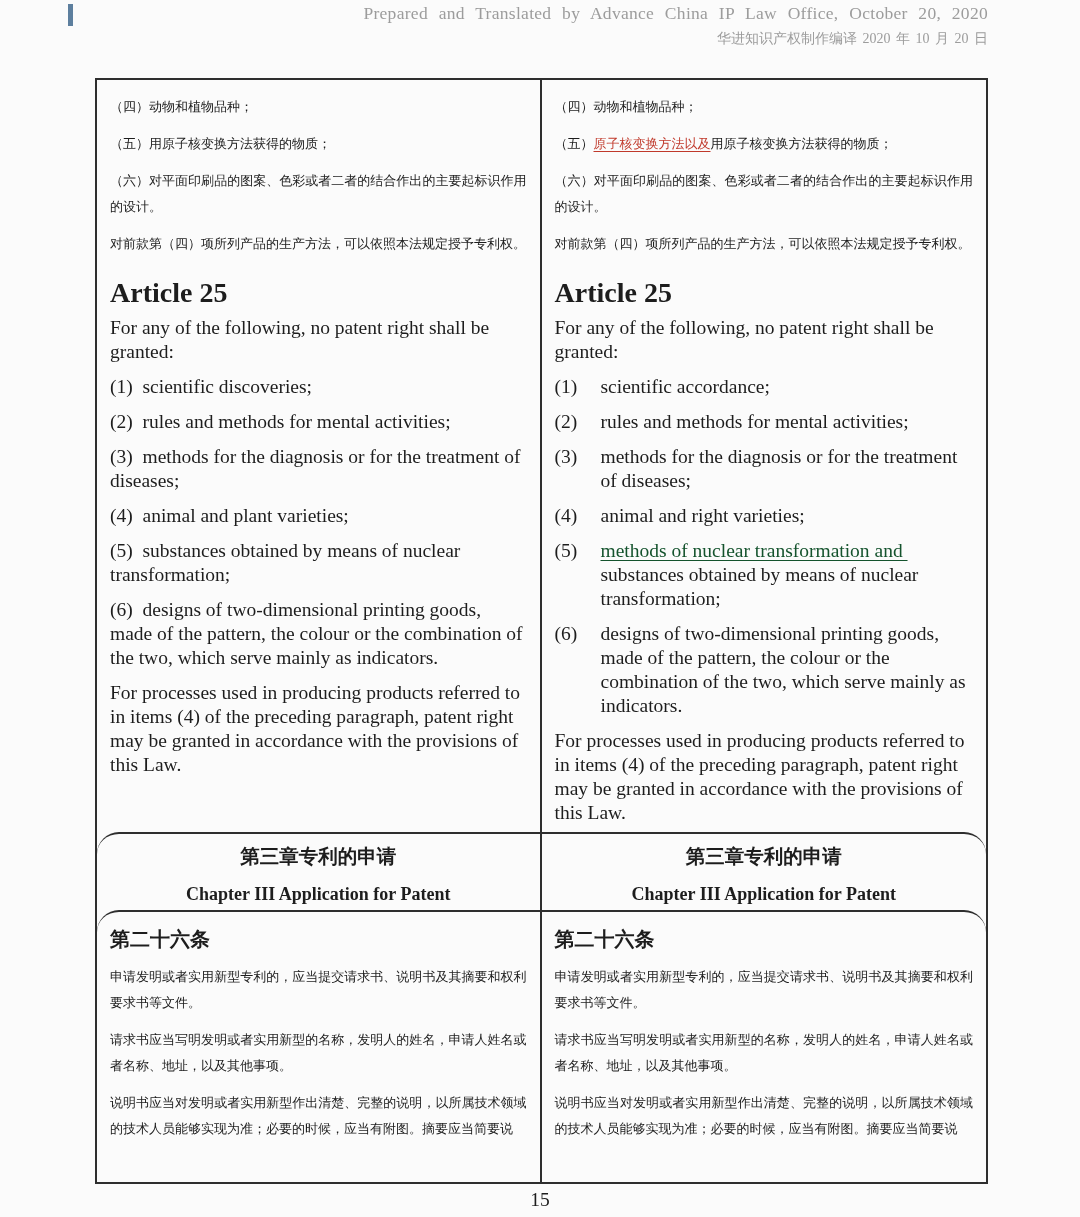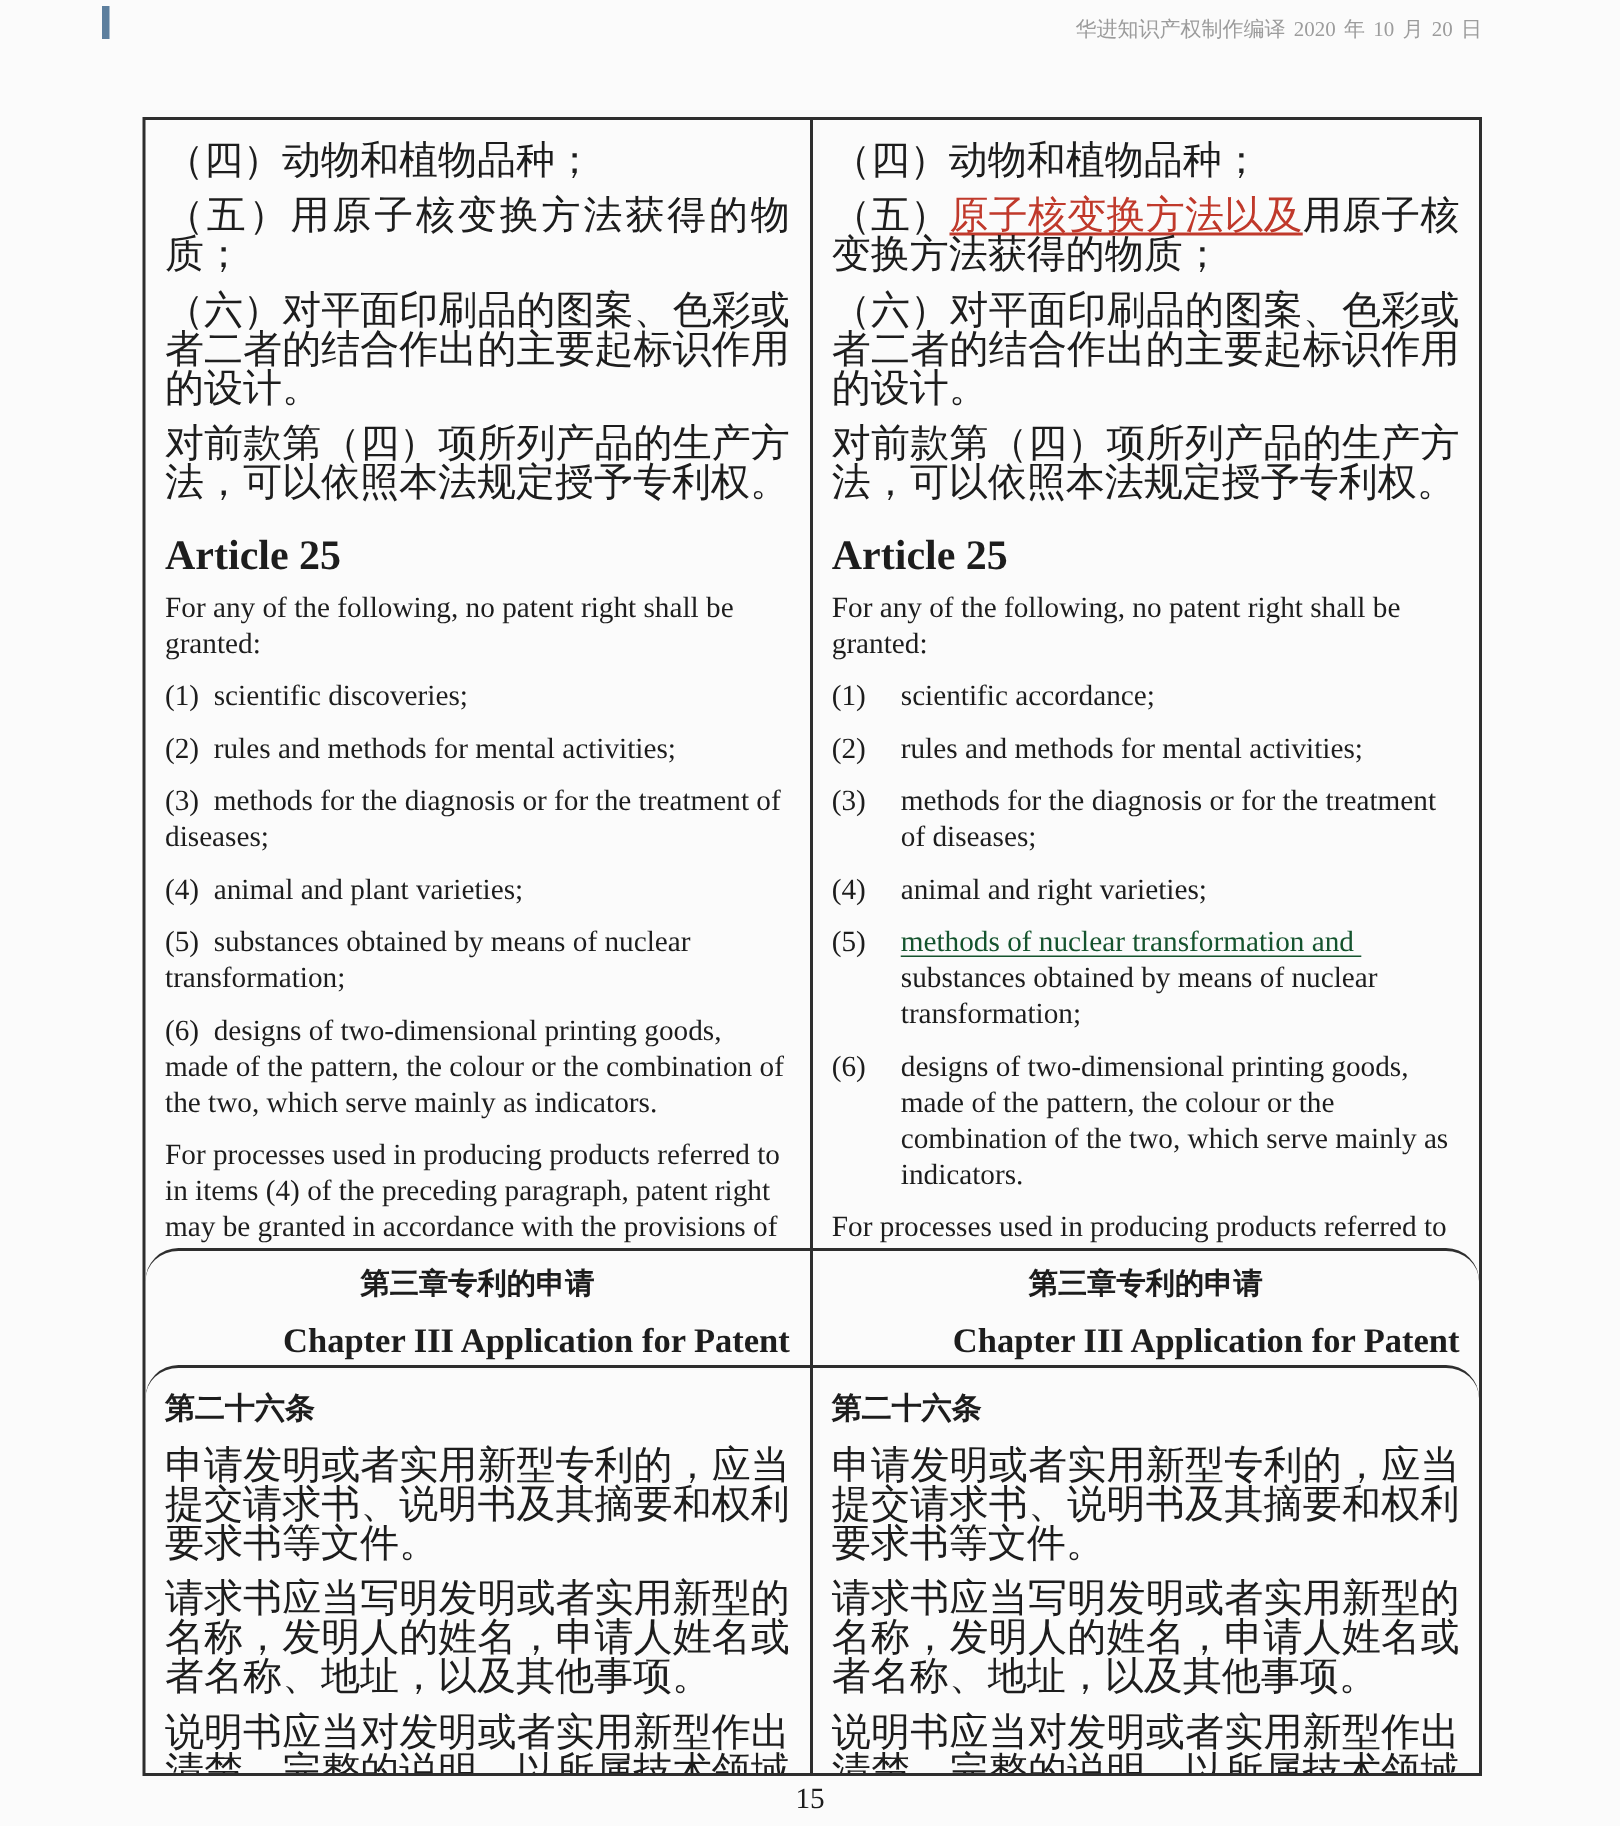--- a/index.html
+++ b/index.html
@@ -64,6 +64,7 @@
 
 <div class="accent-bar" style="background: rgb(93, 127, 158);"></div>
 <div class="doc-header" style="color: rgb(156, 156, 156);">
+  <div class="h-line1">Prepared and Translated by Advance China IP Law Office, October 20, 2020</div>
   <div class="h-line2">华进知识产权制作编译 2020 年 10 月 20 日</div>
 </div>
 

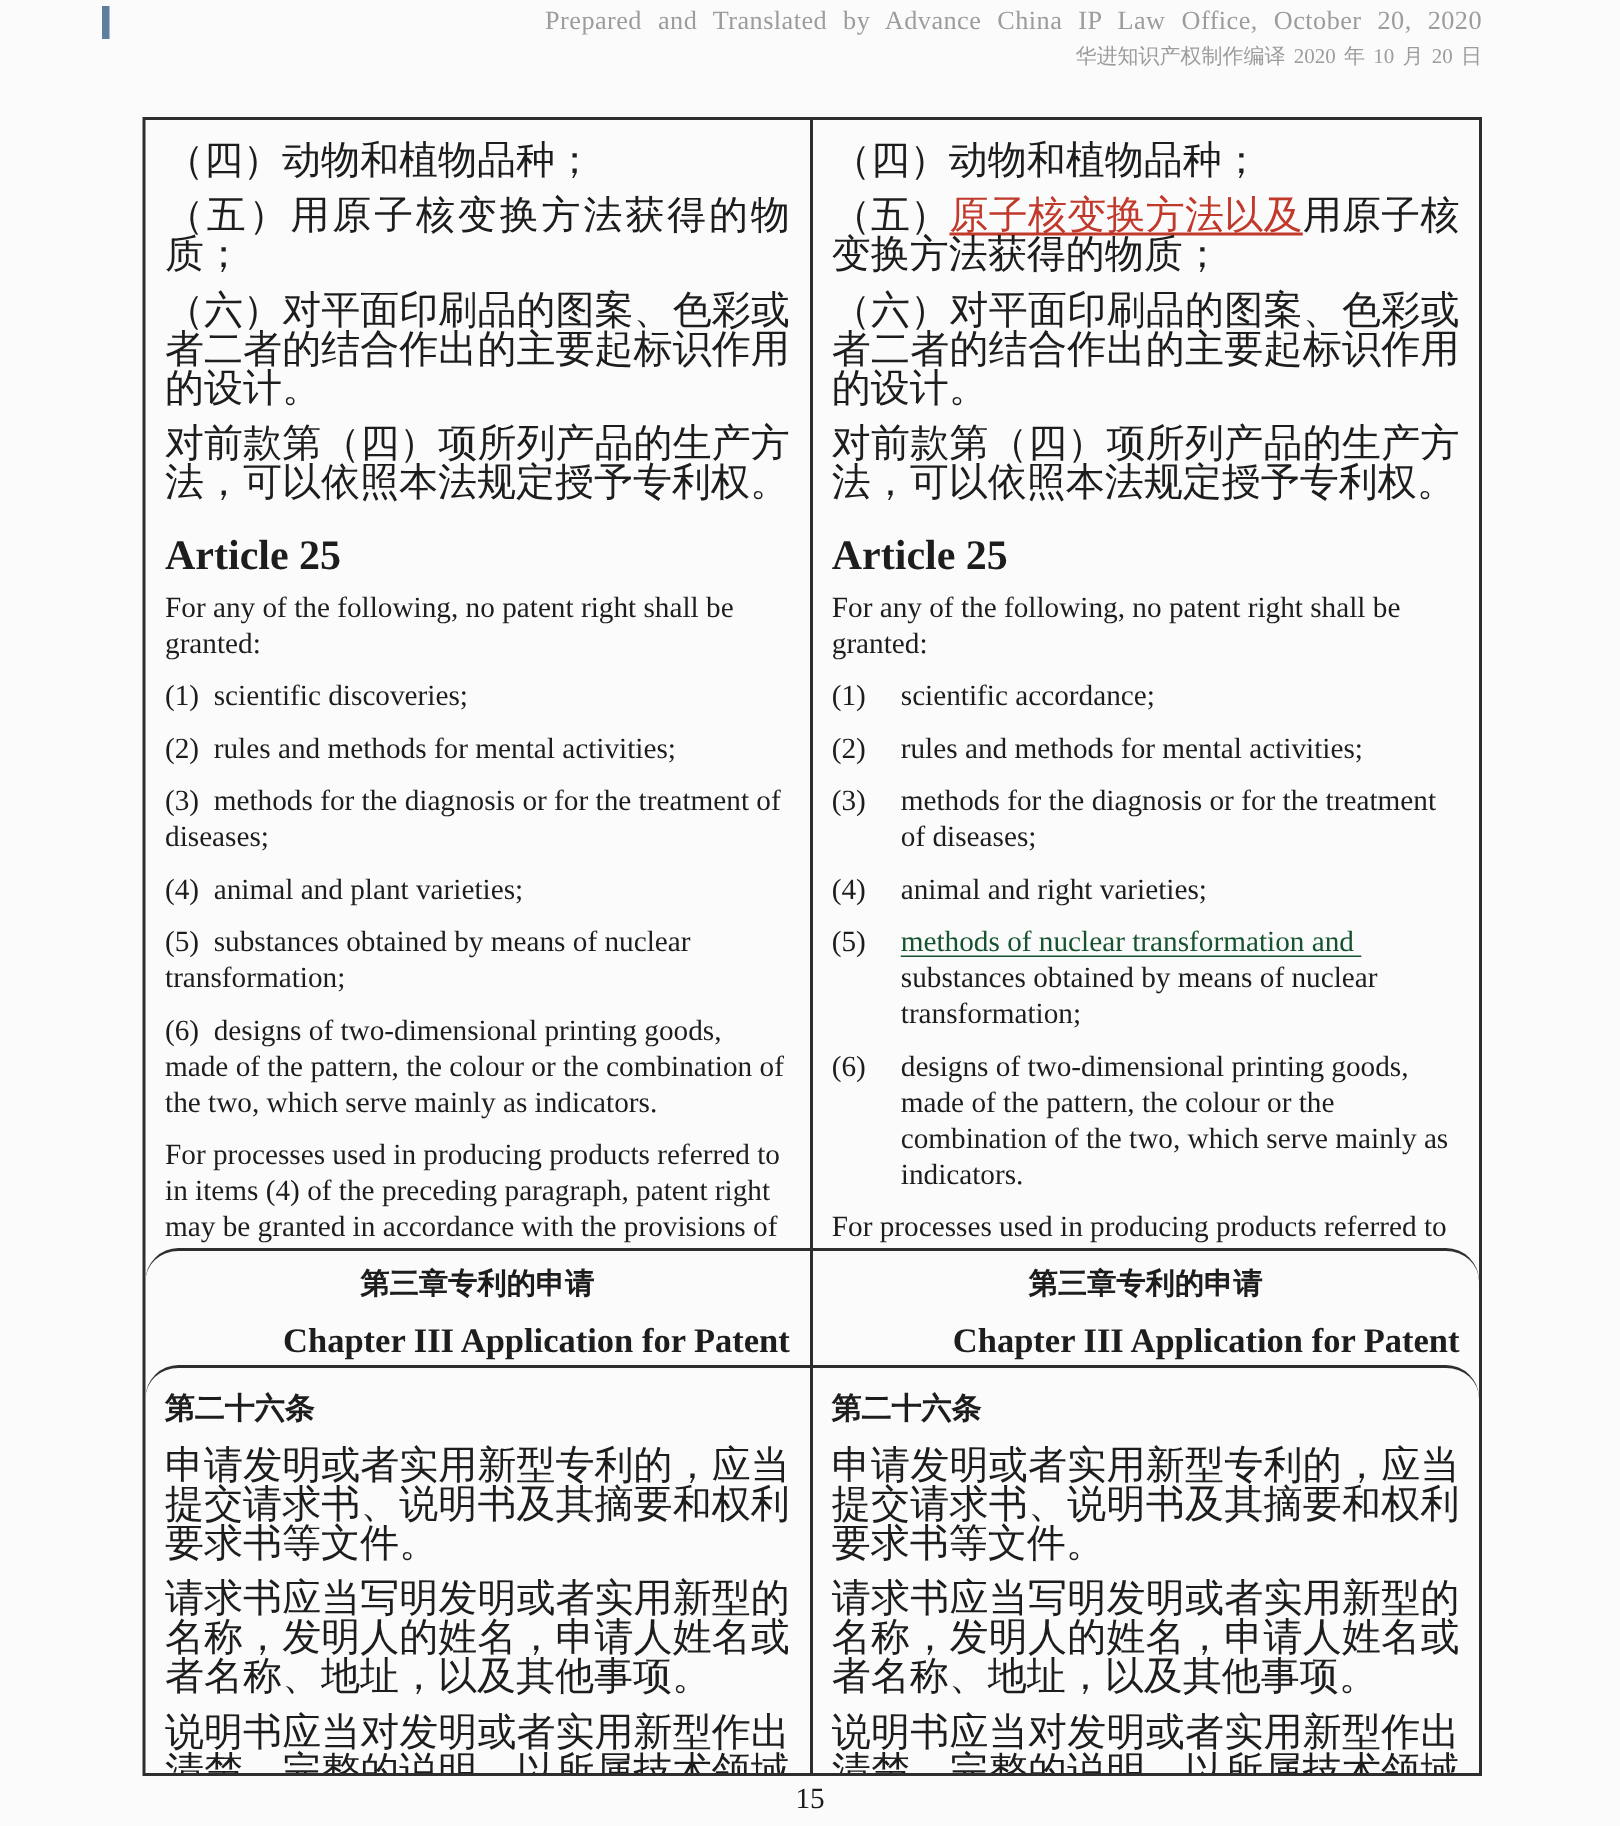--- a/index.html
+++ b/index.html
@@ -45,7 +45,7 @@
   .chapter-en { font-weight: bold; font-size: 23px; line-height: 24px; margin-top: 12px; text-align: right; }
   
   .para { margin: 11px 0; }
-  .para.cn  { font-size: 26px; line-height: 26px; text-align: justify; }
+  .para.cn  { font-size: 13px; line-height: 26px; text-align: justify; }
   .para.en  { font-size: 19.5px; line-height: 24px; }
   .para.heading    { font-weight: bold; font-size: 28px; line-height: 24px; margin-top: 24px; }
   .para.heading-cn { font-weight: bold; font-size: 20px; line-height: 27px; }

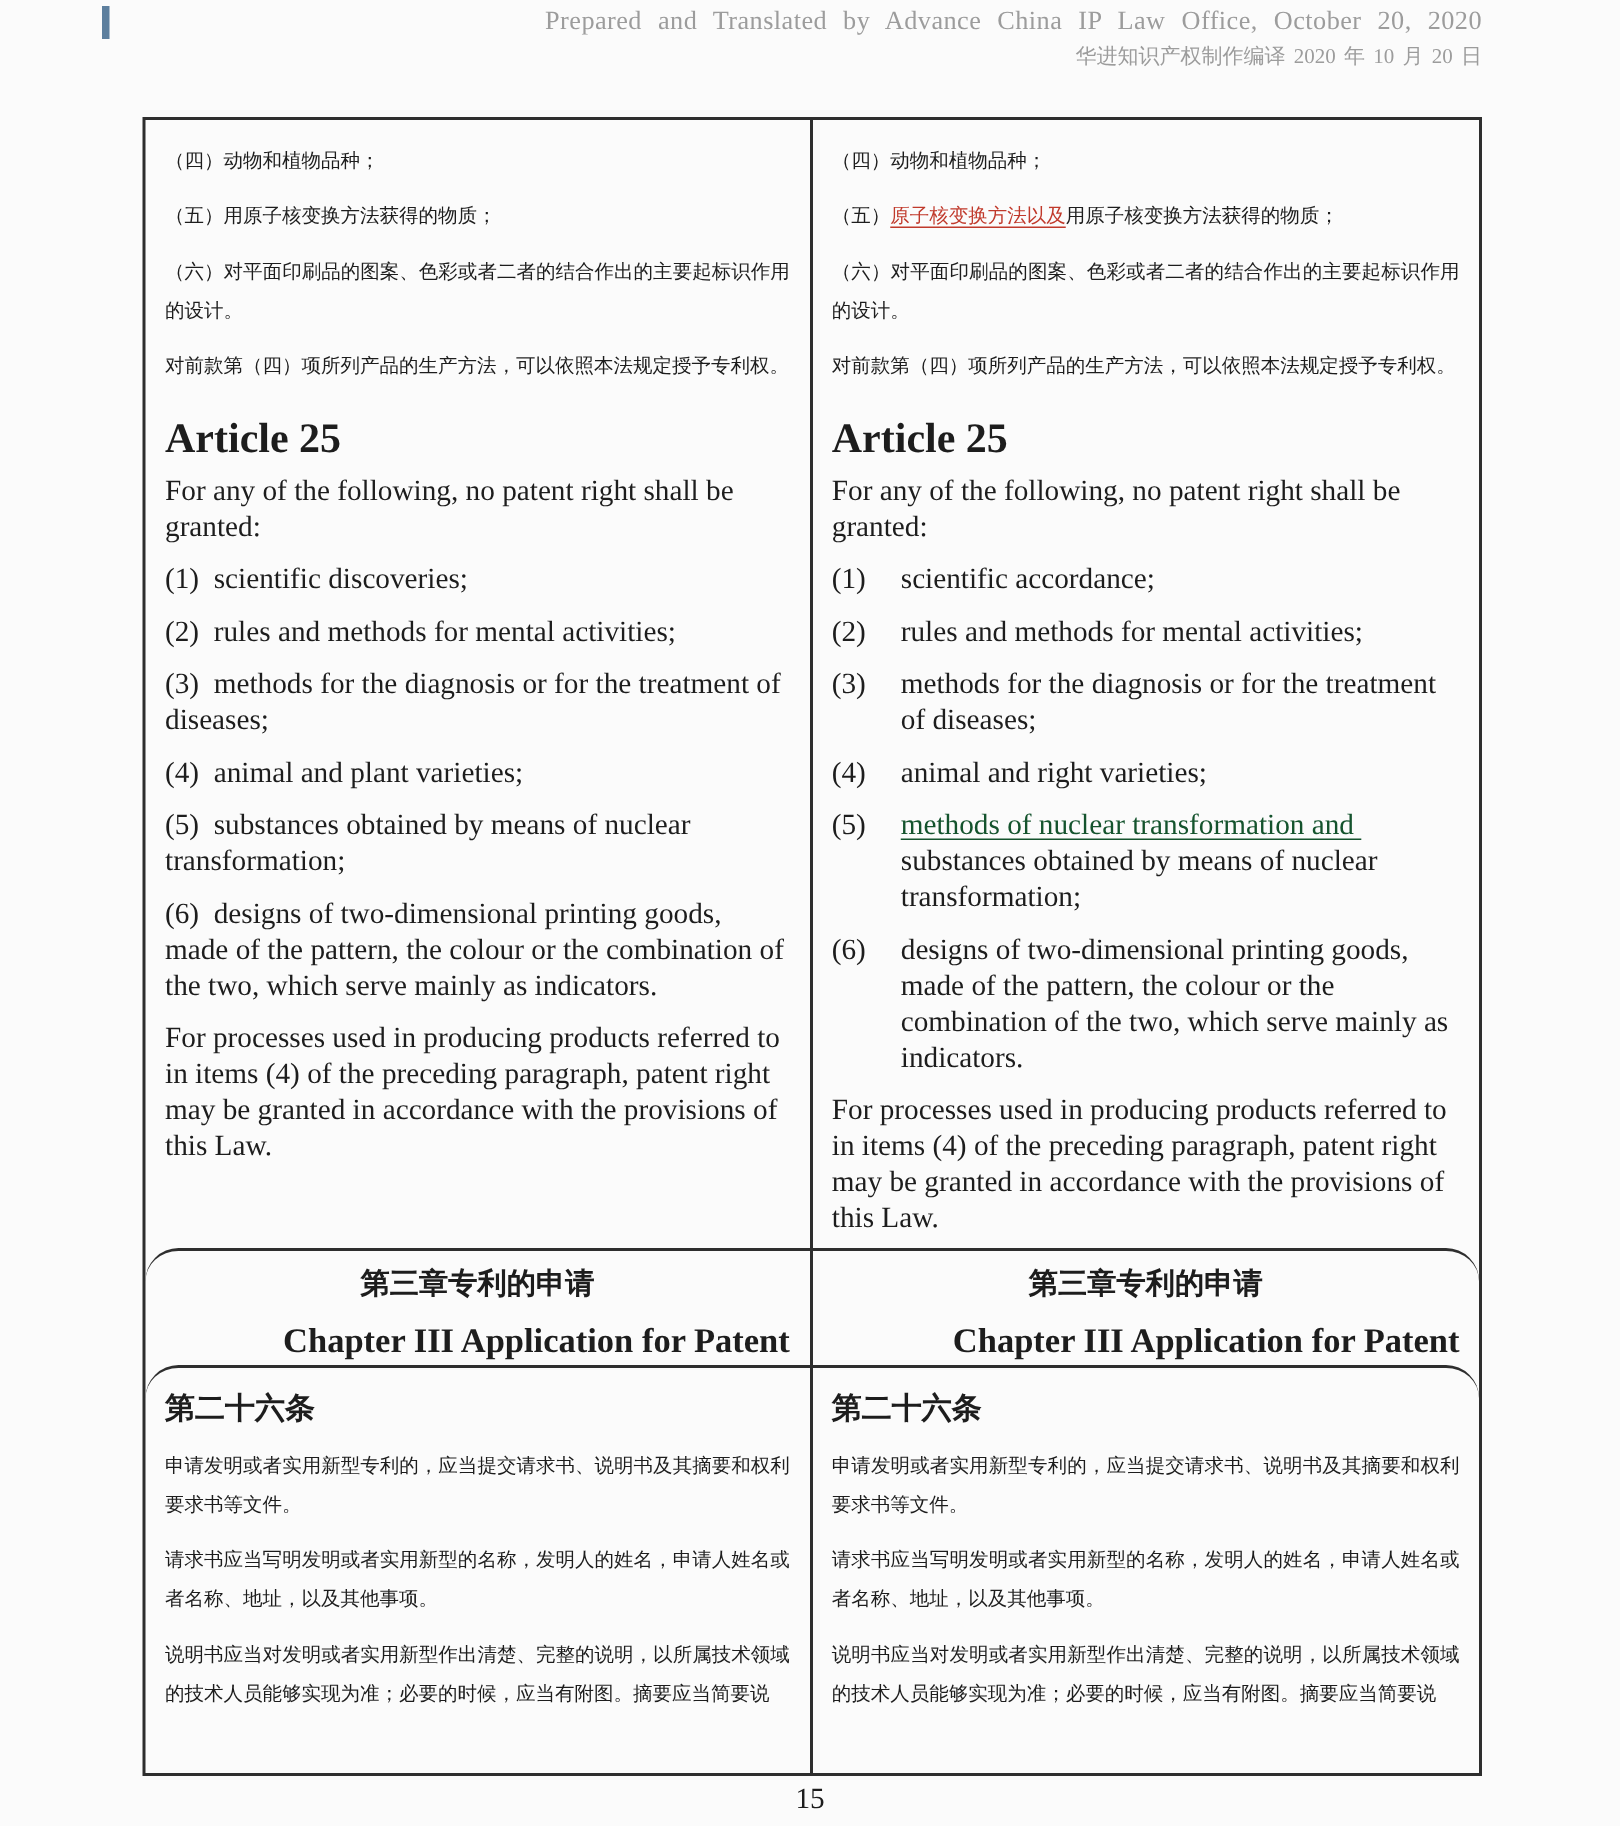--- a/index.html
+++ b/index.html
@@ -42,7 +42,7 @@
   
   .chapter-cell { text-align: center; padding-top: 10px; }
   .chapter-cn { font-weight: bold; font-size: 19.5px; line-height: 26px; }
-  .chapter-en { font-weight: bold; font-size: 23px; line-height: 24px; margin-top: 12px; text-align: right; }
+  .chapter-en { font-weight: bold; font-size: 18px; line-height: 24px; margin-top: 12px; }
   
   .para { margin: 11px 0; }
   .para.cn  { font-size: 13px; line-height: 26px; text-align: justify; }

